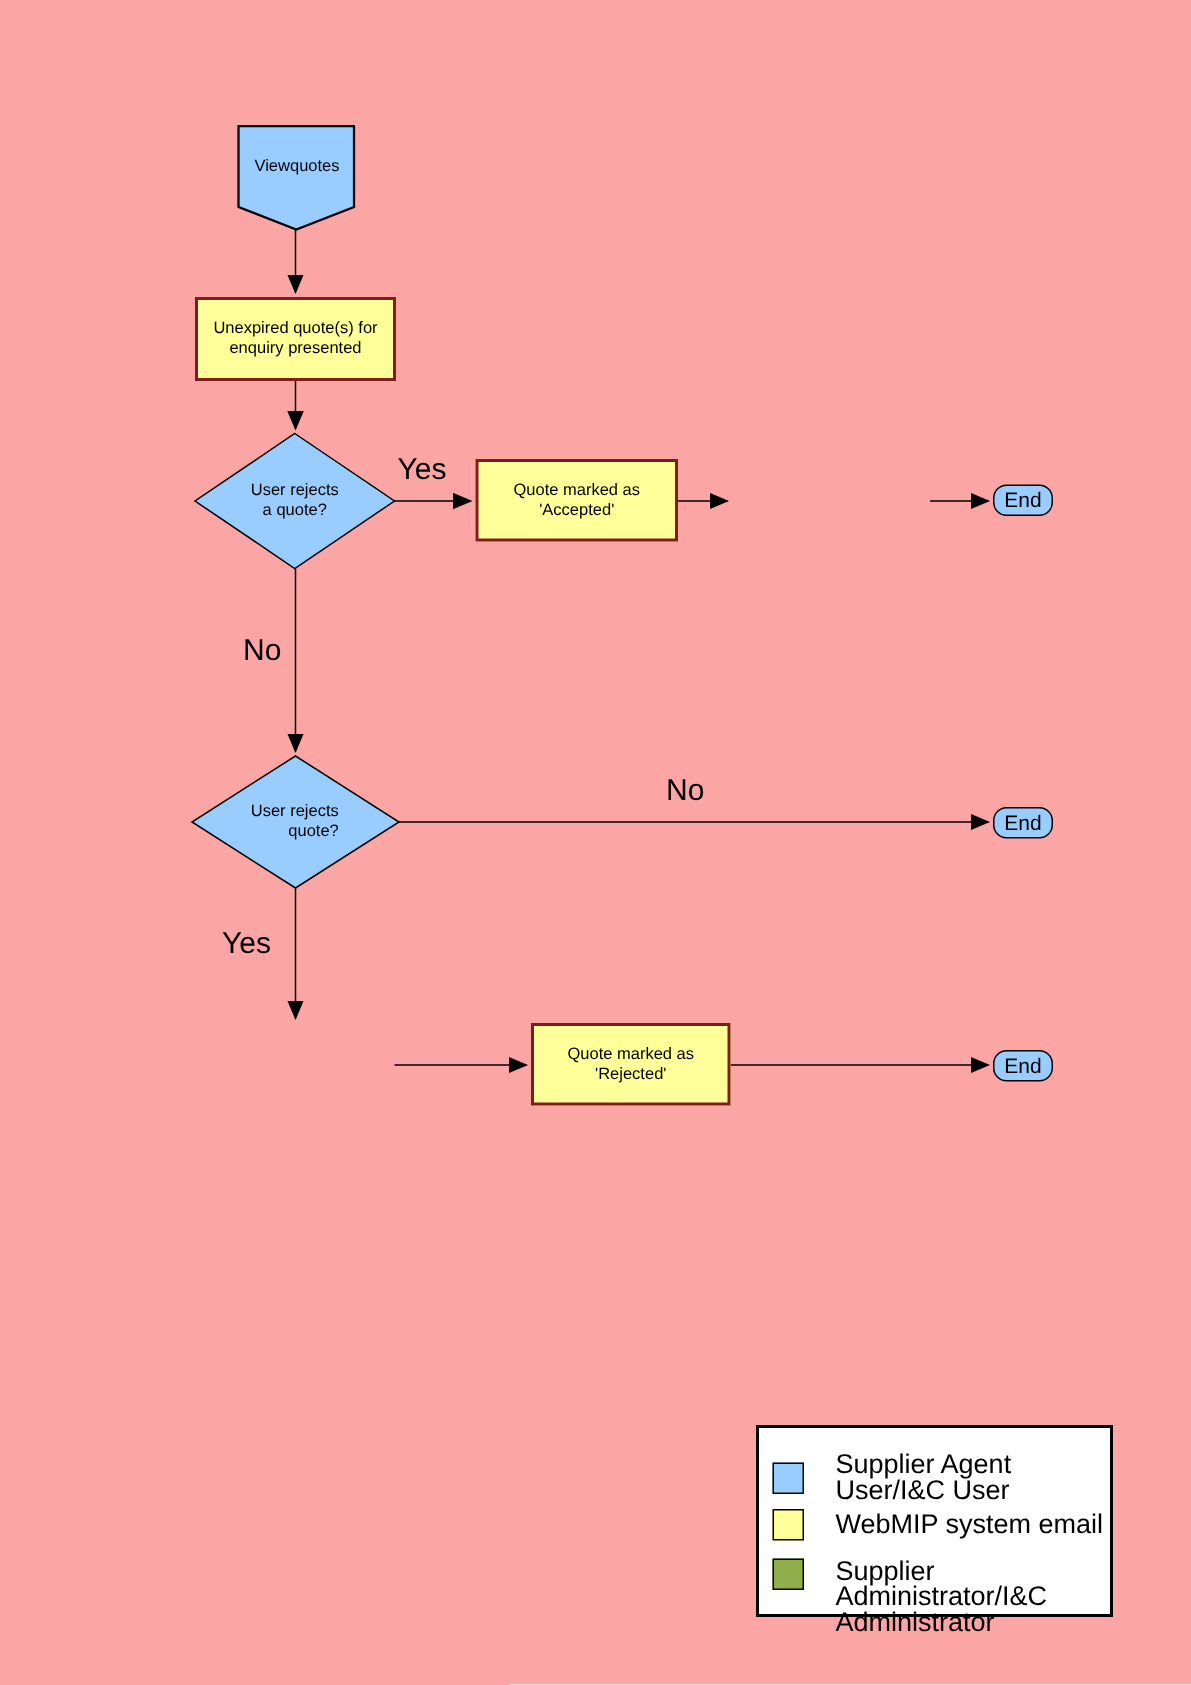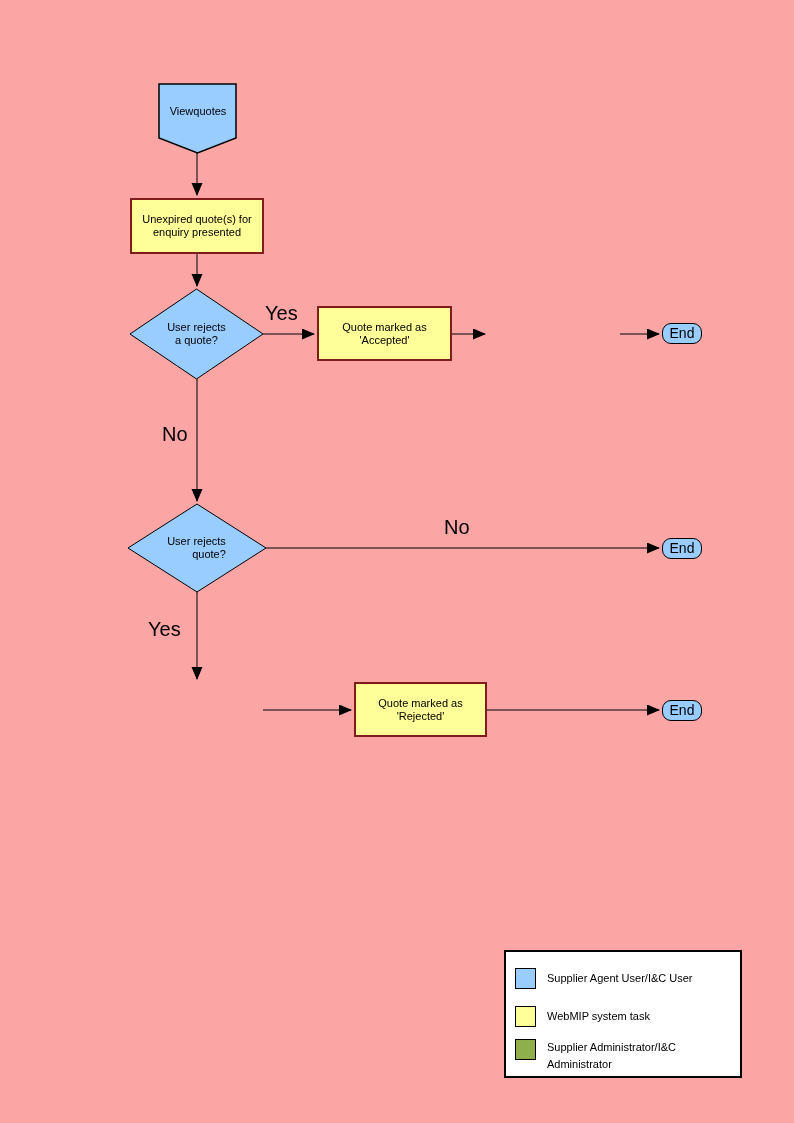--- a/index.html
+++ b/index.html
@@ -36,7 +36,7 @@
   .legend-row { position:absolute; left:9px; display:flex; align-items:center; }
   .legend-row.two-line { align-items:flex-start; }
   .swatch { width:19px; height:19px; border:1px solid #000; flex:none; box-sizing:content-box; }
-  .legend-label { margin-left:11px; font-size:11px; line-height:17px; white-space:pre-line; }
+  .legend-label { margin-left:21px; font-size:18px; line-height:17px; white-space:pre-line; }
 </style>
 </head>
 <body>

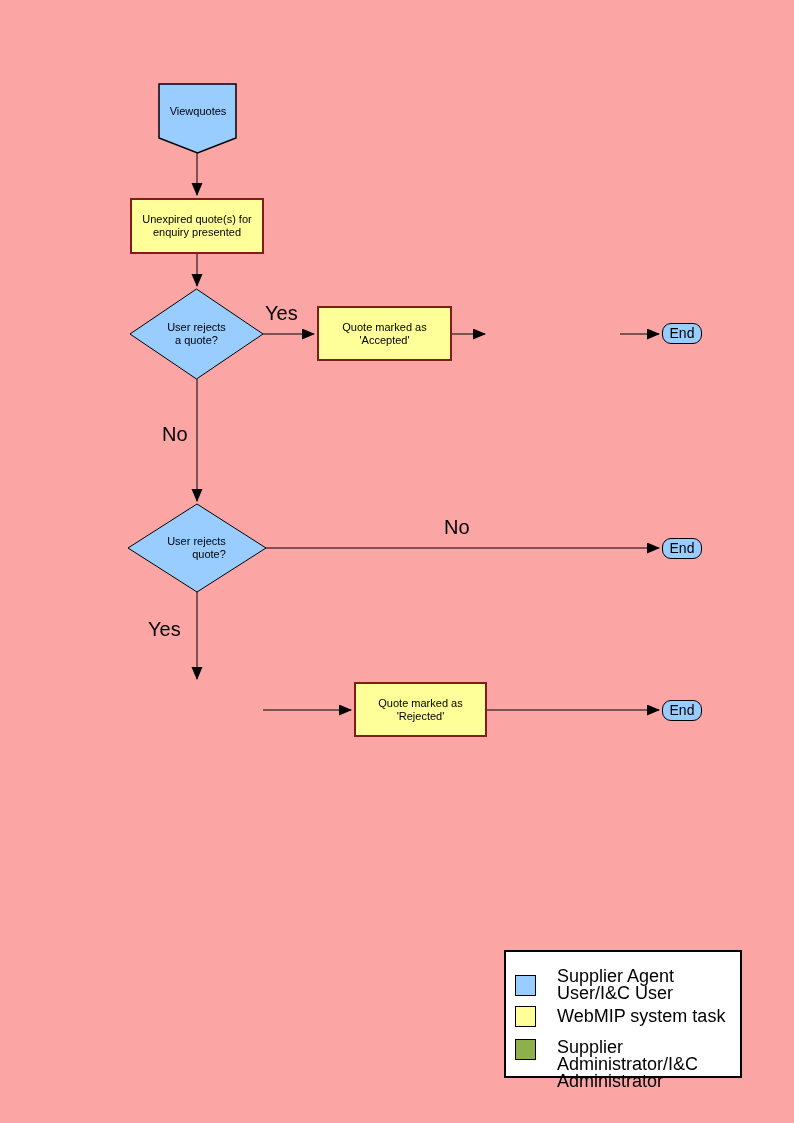--- a/index.html
+++ b/index.html
@@ -104,7 +104,7 @@
     </div>
     <div class="legend-row" style="top:54px;">
       <span class="swatch" style="background:var(--c-yellow,#FFFF99);"></span>
-      <span class="legend-label">WebMIP system task</span>
+      <span class="legend-label">WebMIP system email</span>
     </div>
     <div class="legend-row two-line" style="top:87px;">
       <span class="swatch" style="background:var(--c-green,#8FAF4C);"></span>

